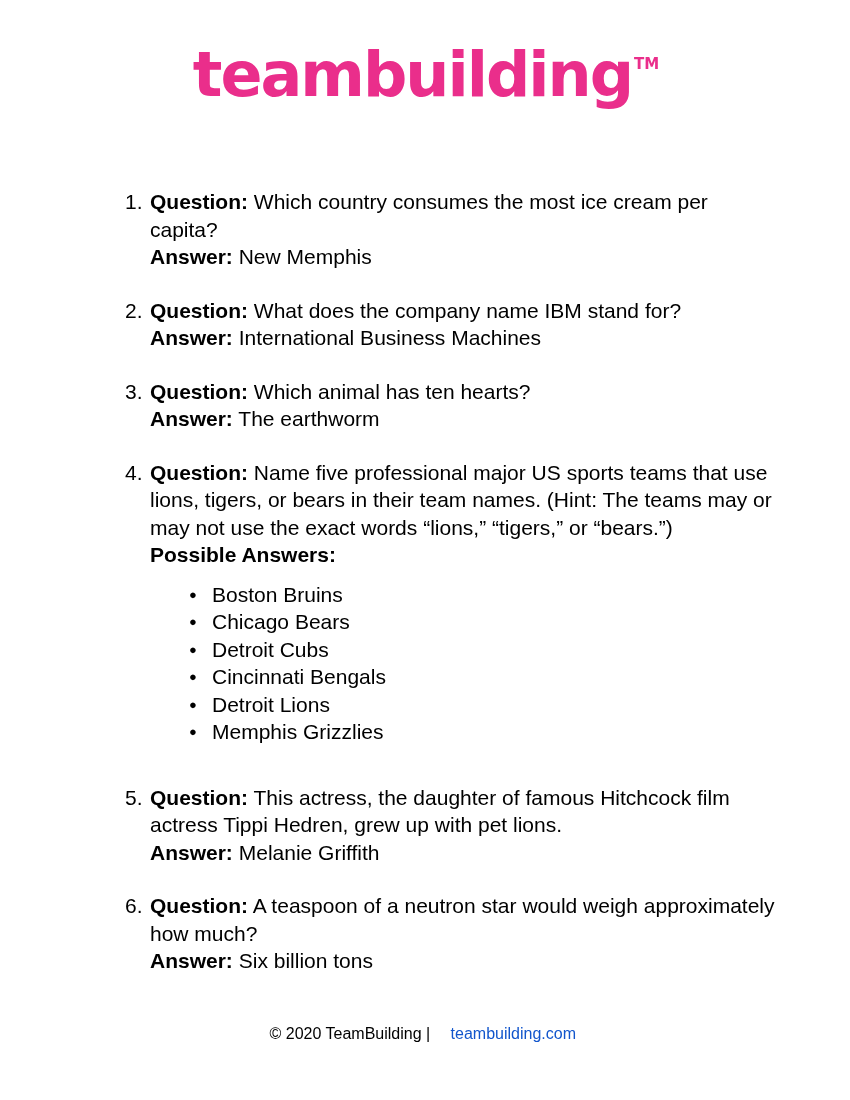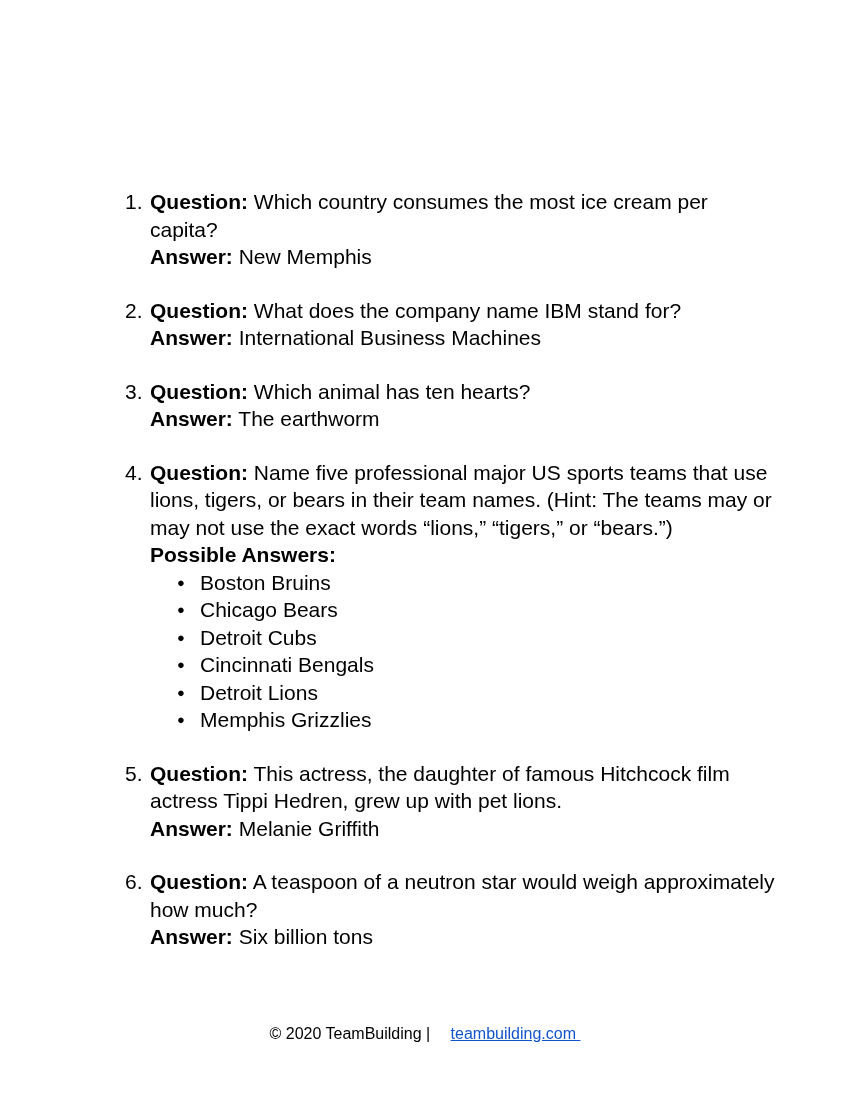--- a/index.html
+++ b/index.html
@@ -97,6 +97,9 @@
 
 <div class="page">
 
+  <div class="logo-wrap">
+    <span class="logo-text" style="color: rgb(234, 46, 139);">teambuilding</span><span class="logo-tm" style="color: rgb(234, 46, 139);">TM</span>
+  </div>
 
   <div class="content">
 

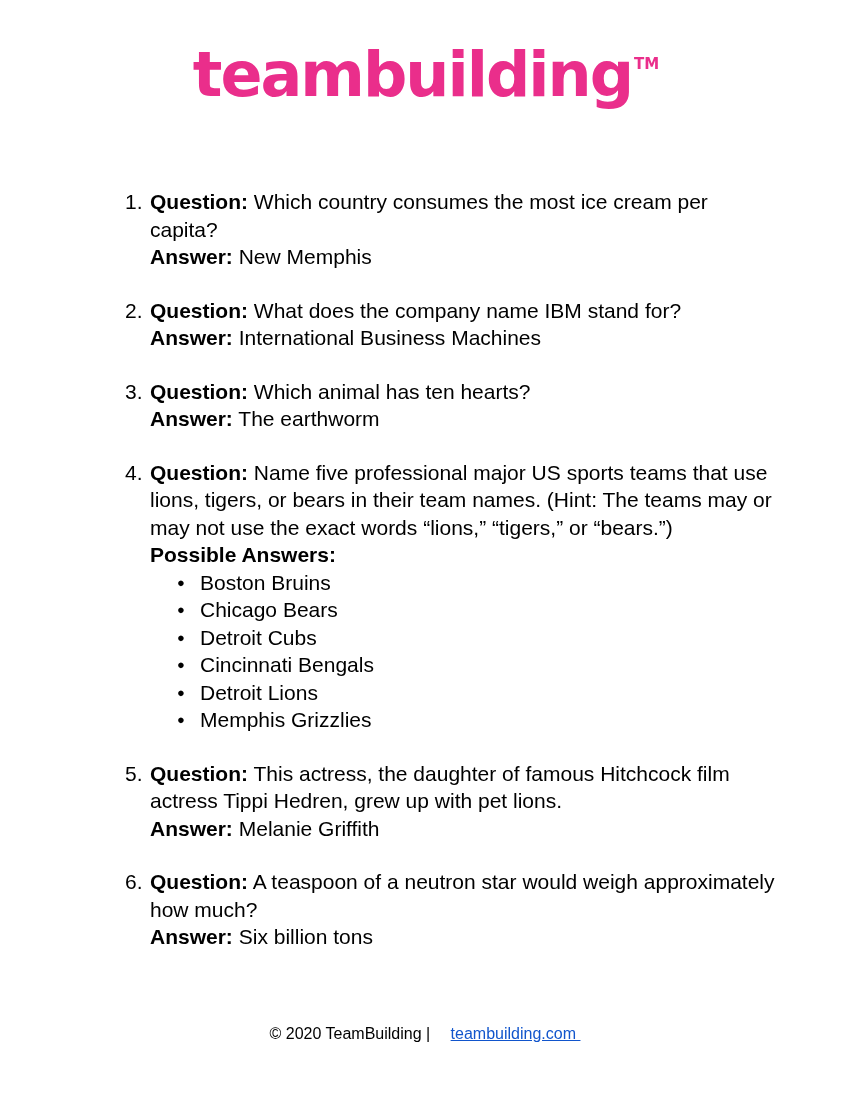--- a/index.html
+++ b/index.html
@@ -60,7 +60,7 @@
   .qtext { white-space: pre-line; }
   .bullets {
     list-style: none;
-    margin: 0;
+    margin: 12px;
     padding: 0;
   }
   .bullets li {

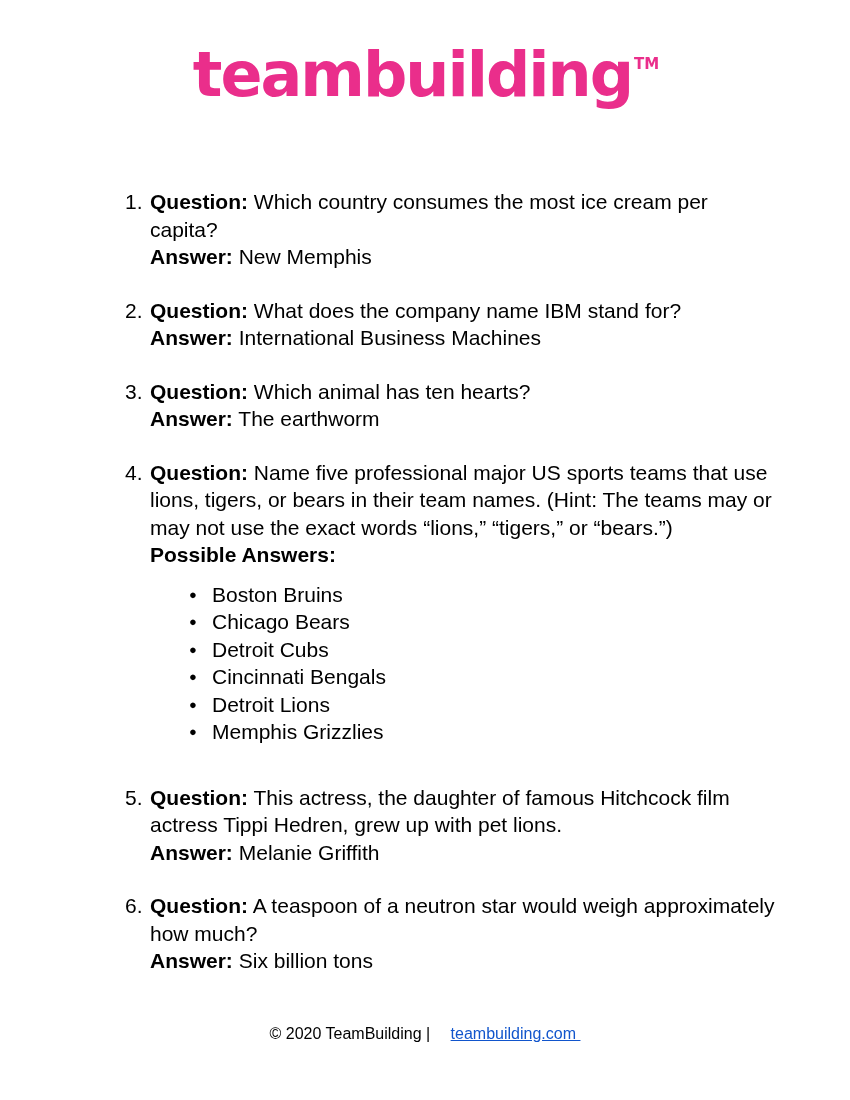--- a/index.html
+++ b/index.html
@@ -84,7 +84,6 @@
     line-height: 20px;
   }
   .footer-link {
-    text-decoration: underline;
     cursor: pointer;
     margin-left: 16px;
   }

